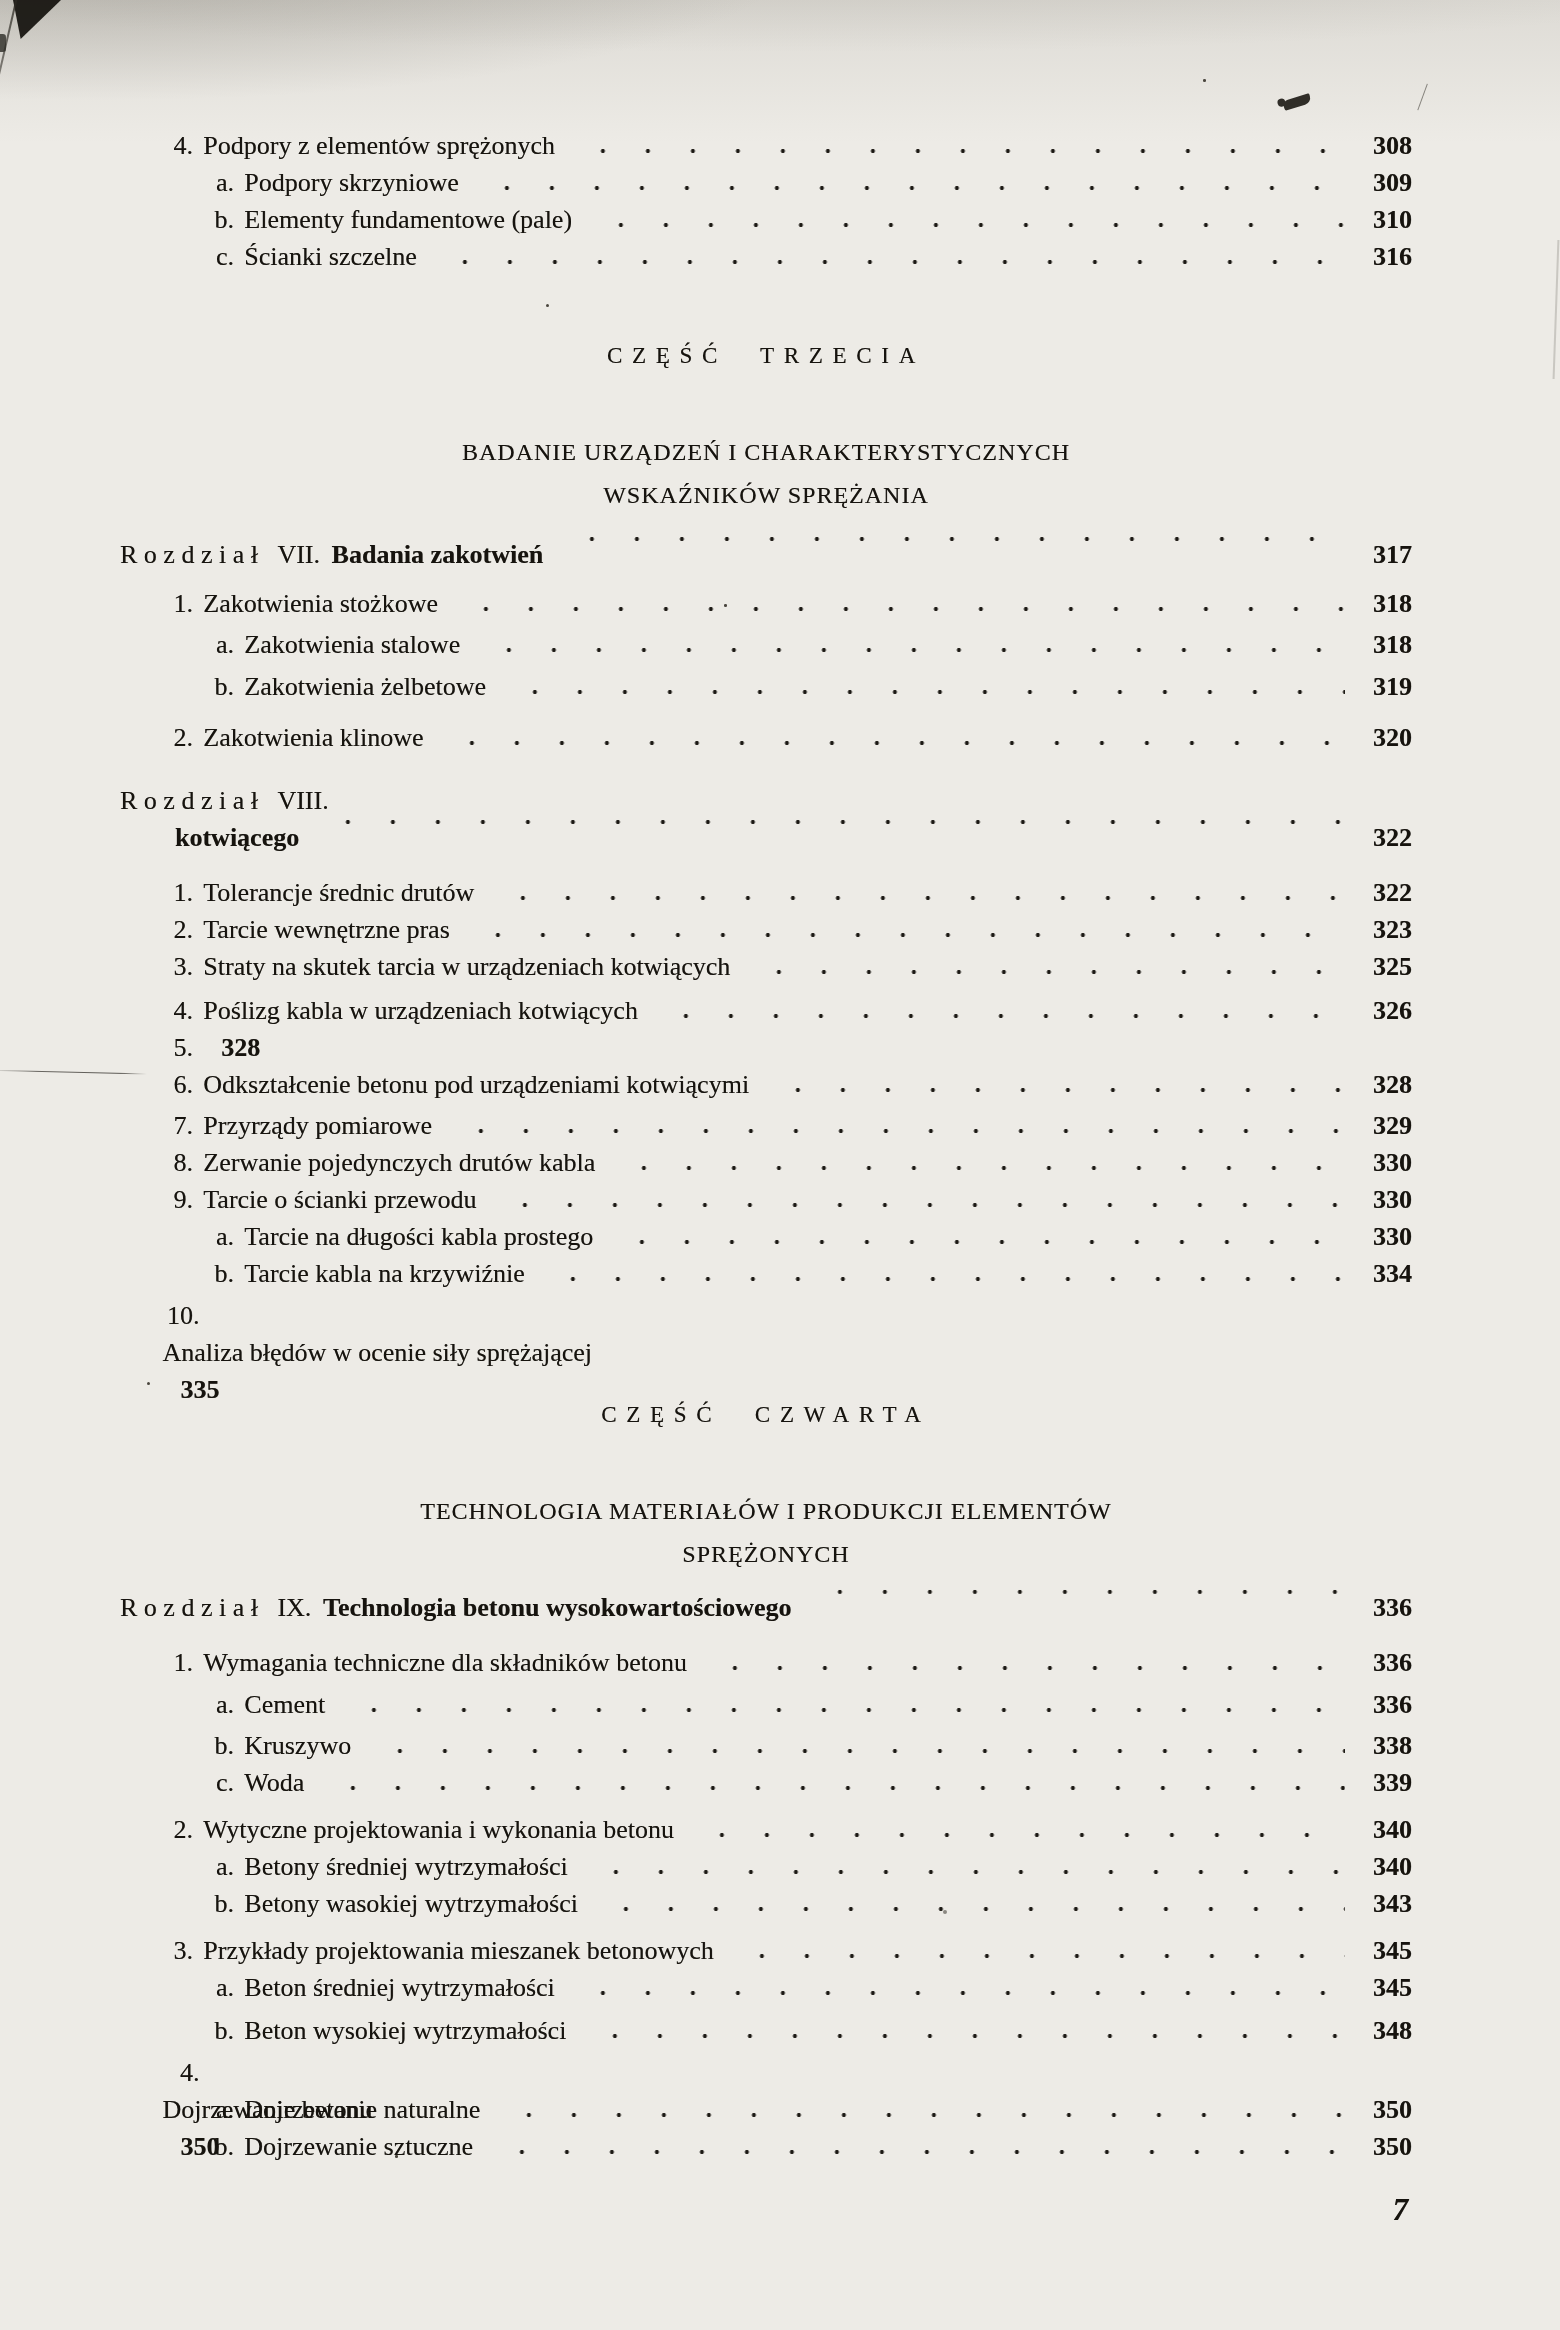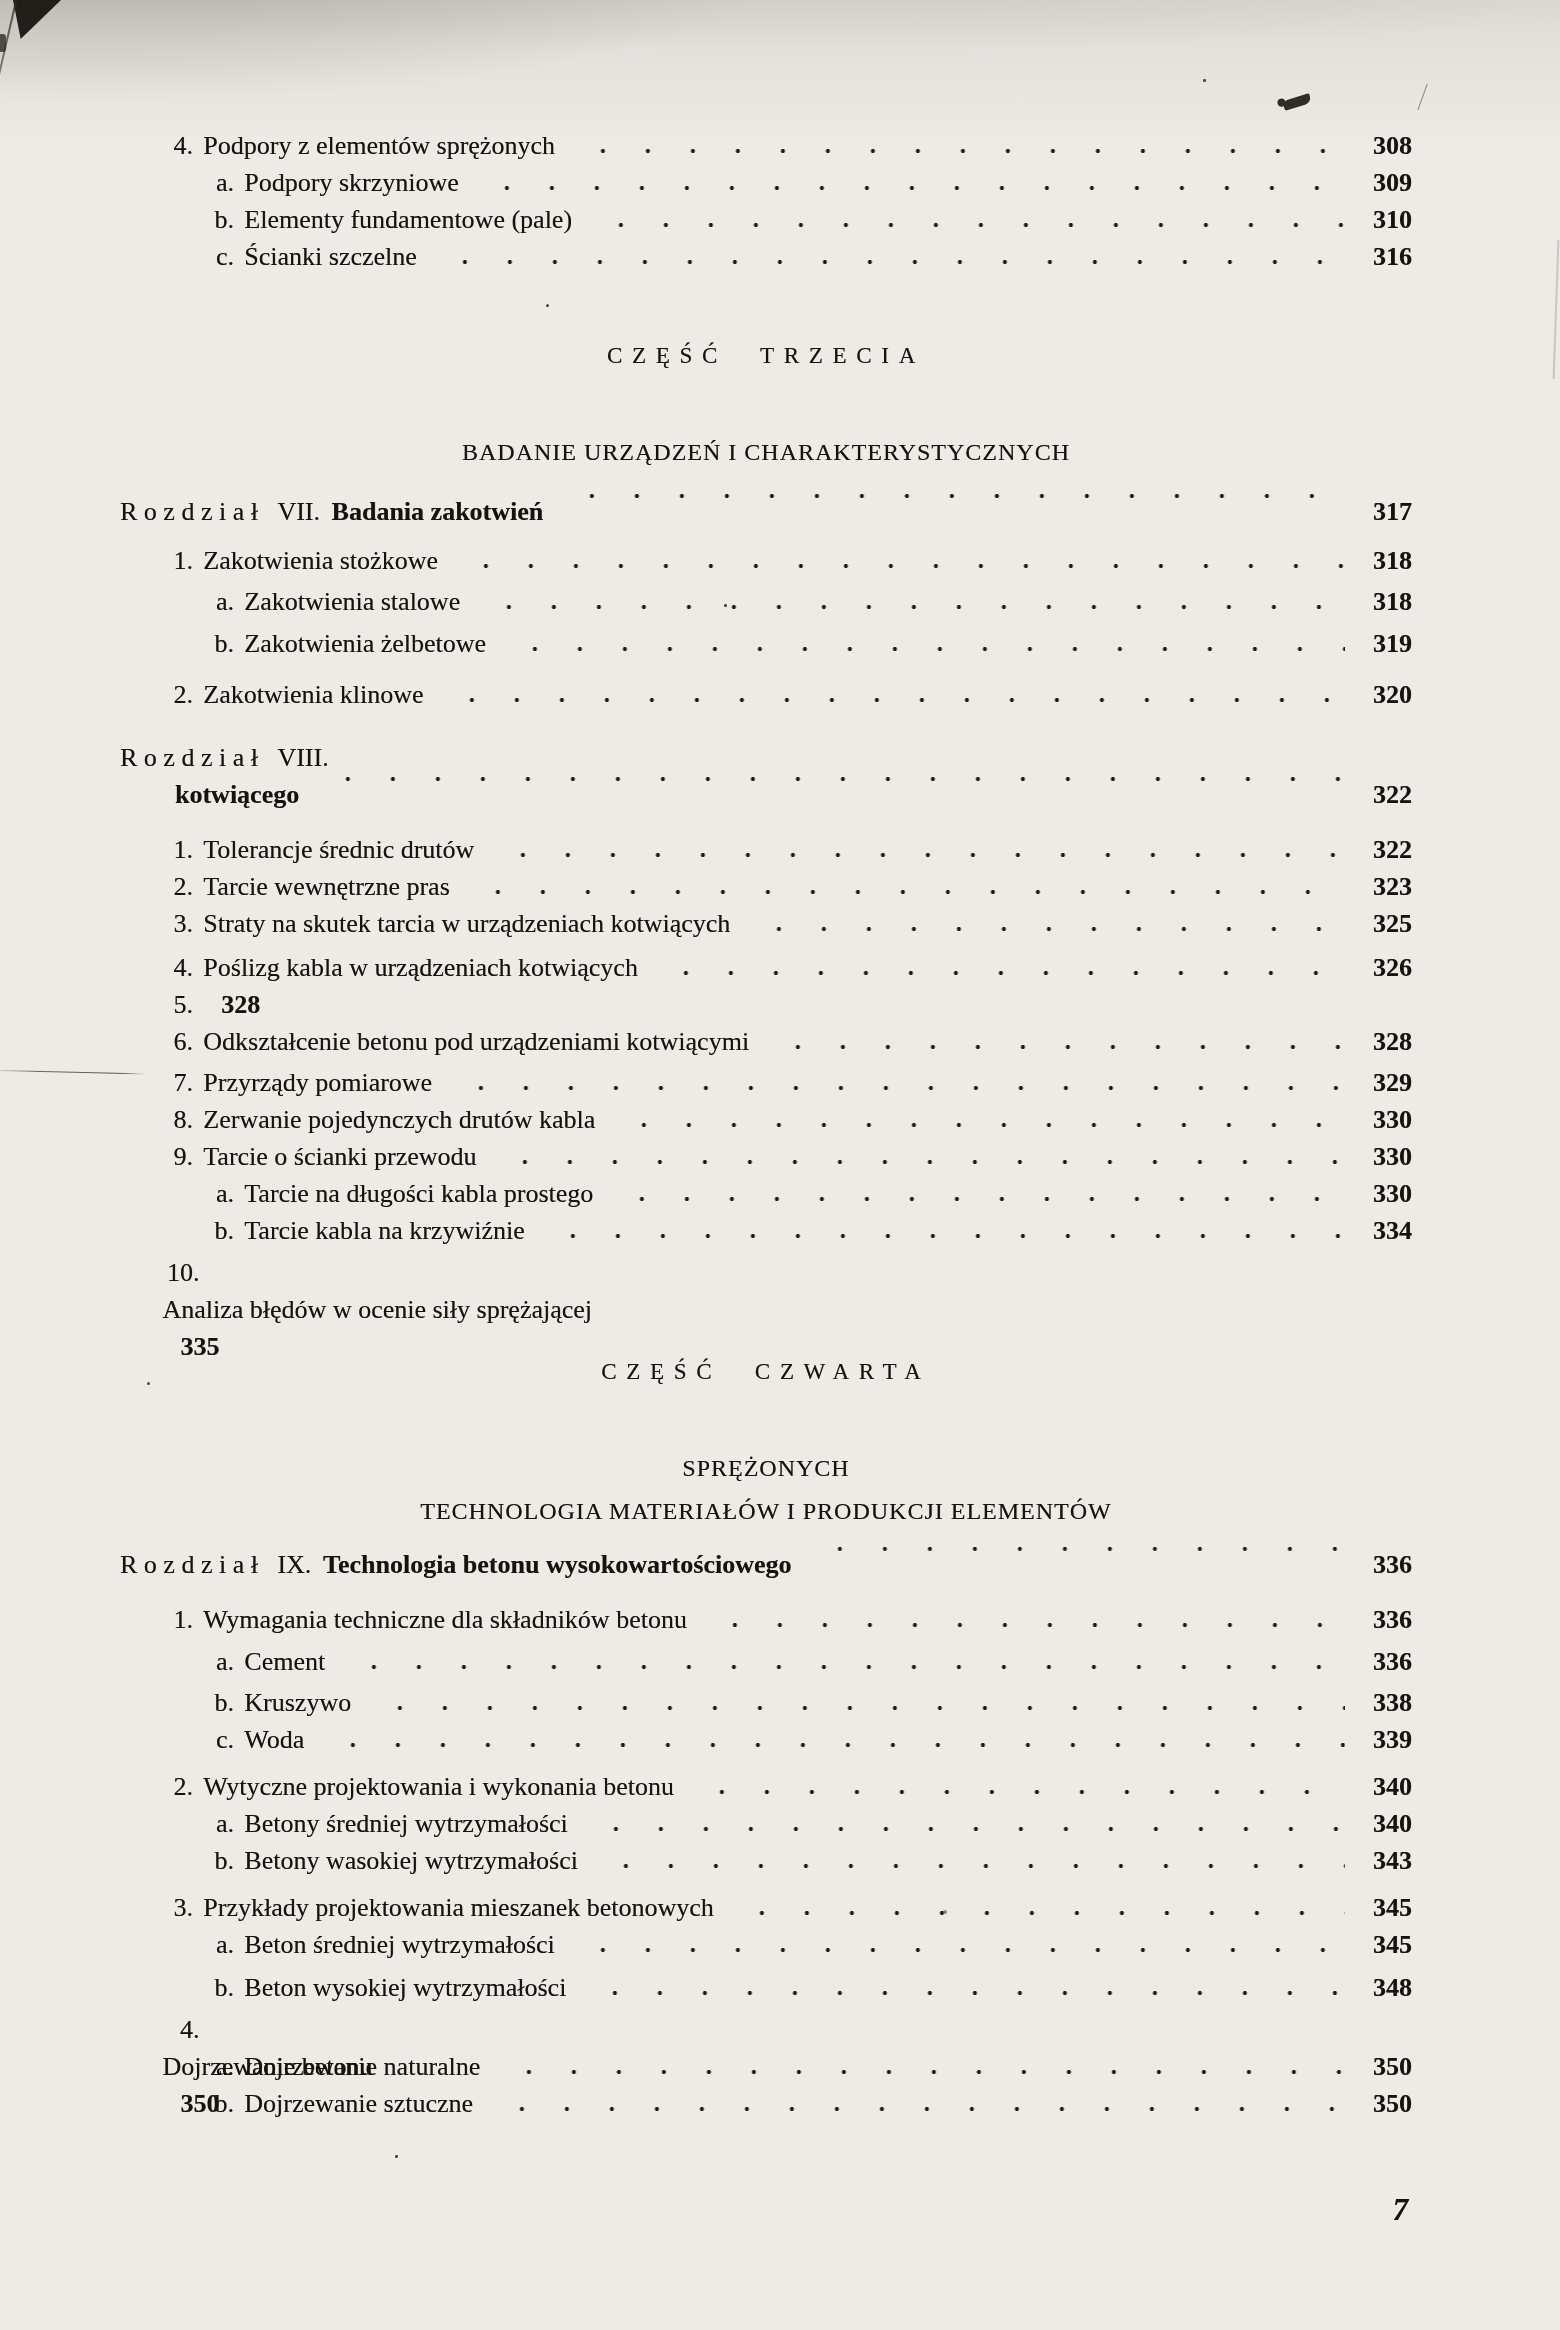--- a/index.html
+++ b/index.html
@@ -129,6 +129,7 @@
     <div class="part part3">
       <div class="kicker">CZĘŚĆ TRZECIA</div>
       <div class="ptitle">BADANIE URZĄDZEŃ I CHARAKTERYSTYCZNYCH</div>
+      <div class="ptitle">WSKAŹNIKÓW SPRĘŻANIA</div>
     </div>
 
     <div class="row chapter mt30">

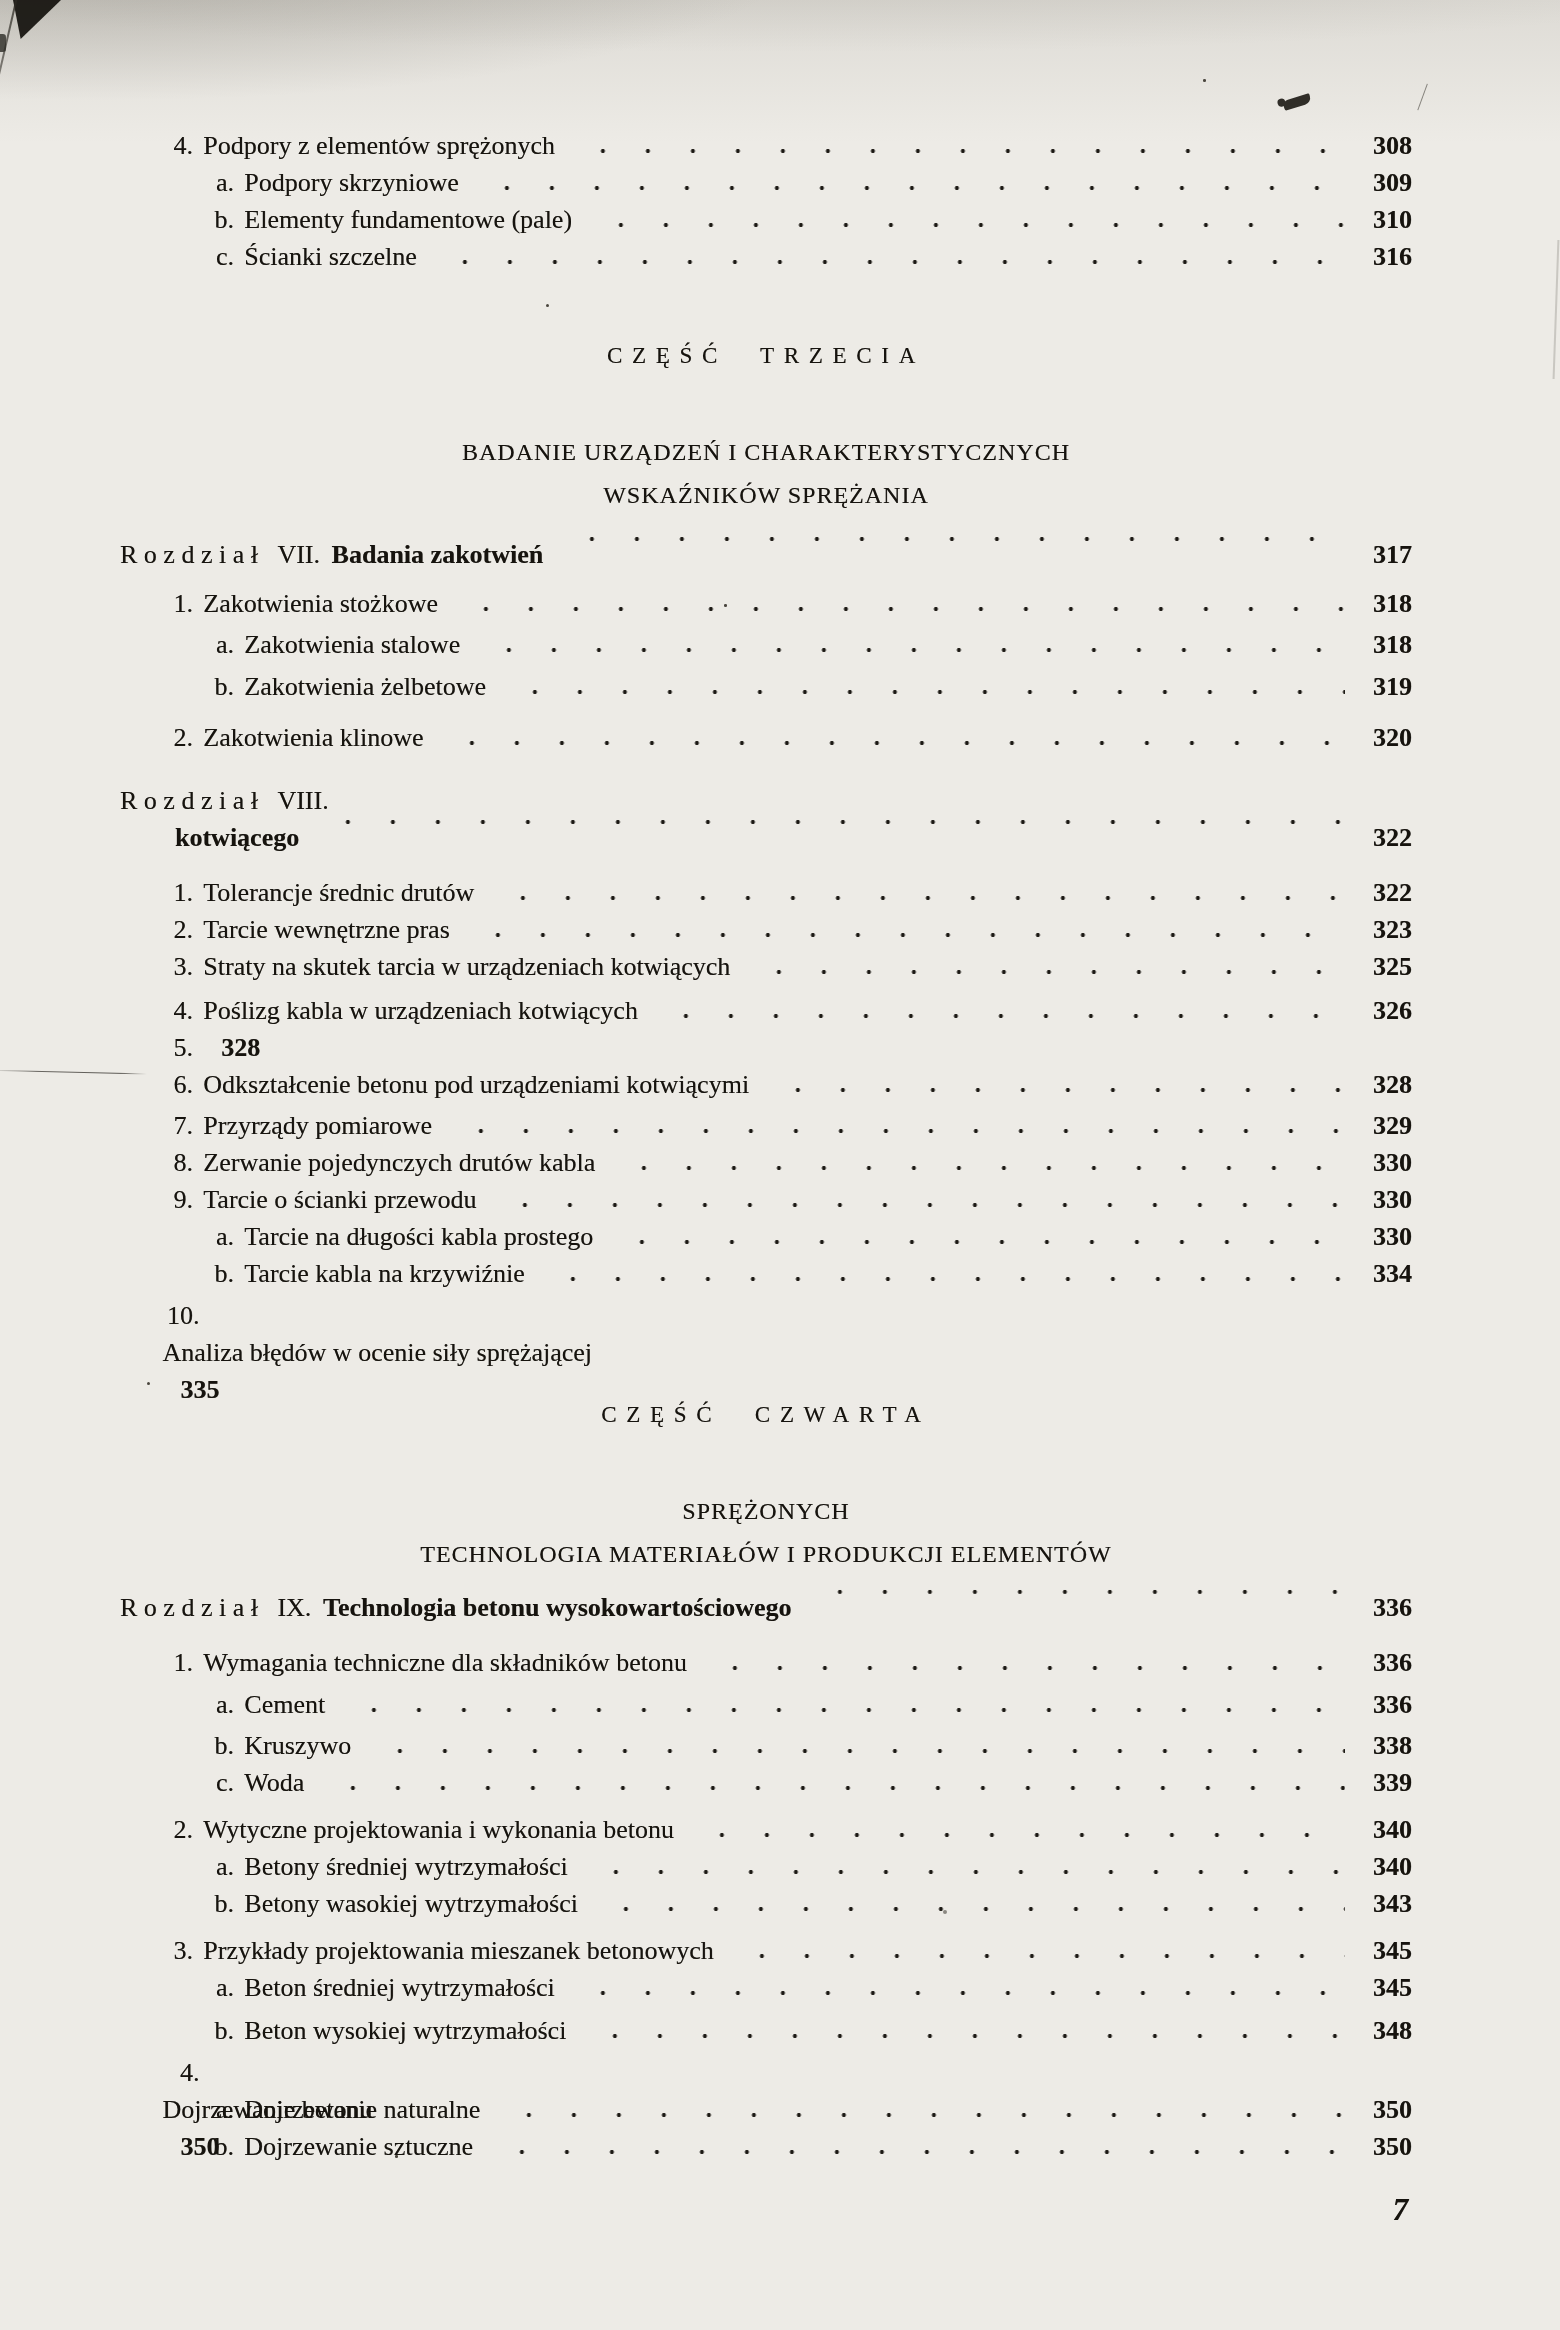--- a/index.html
+++ b/index.html
@@ -248,8 +248,8 @@
 
     <div class="part part4">
       <div class="kicker">CZĘŚĆ CZWARTA</div>
+      <div class="ptitle">TECHNOLOGIA MATERIAŁÓW I PRODUKCJI ELEMENTÓW</div>
       <div class="ptitle">SPRĘŻONYCH</div>
-      <div class="ptitle">TECHNOLOGIA MATERIAŁÓW I PRODUKCJI ELEMENTÓW</div>
     </div>
 
     <div class="row chapter mt20">

